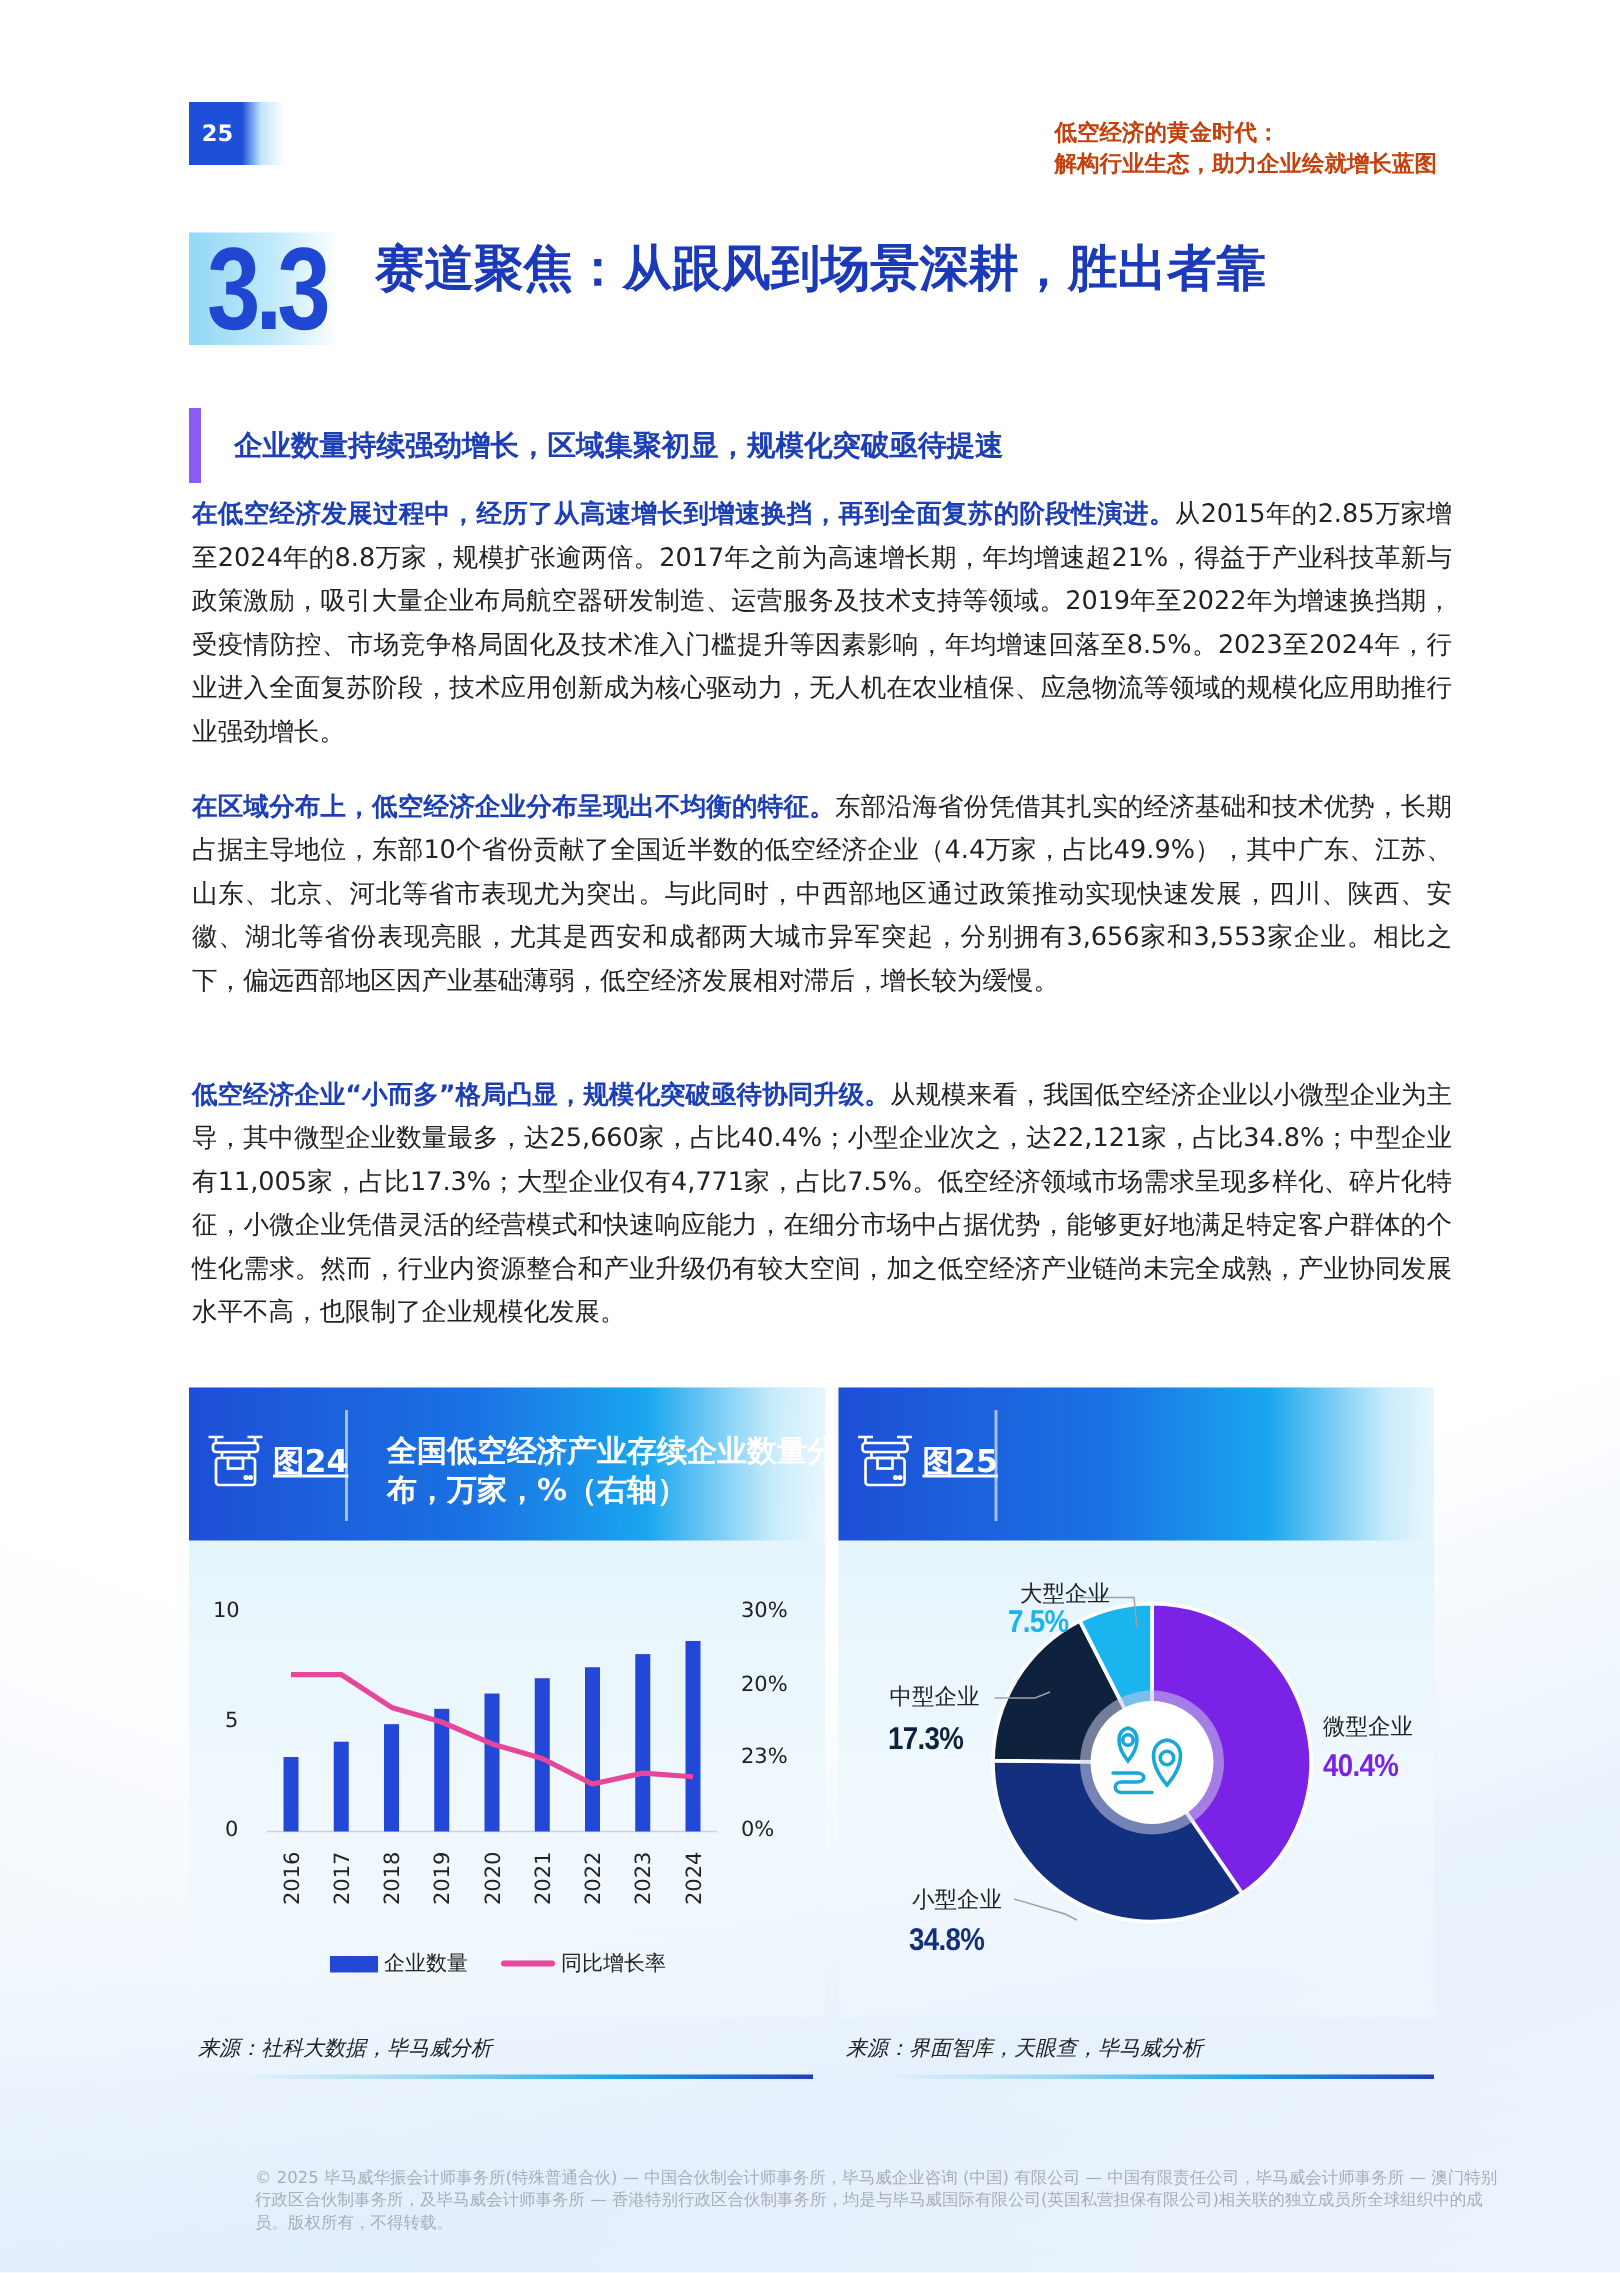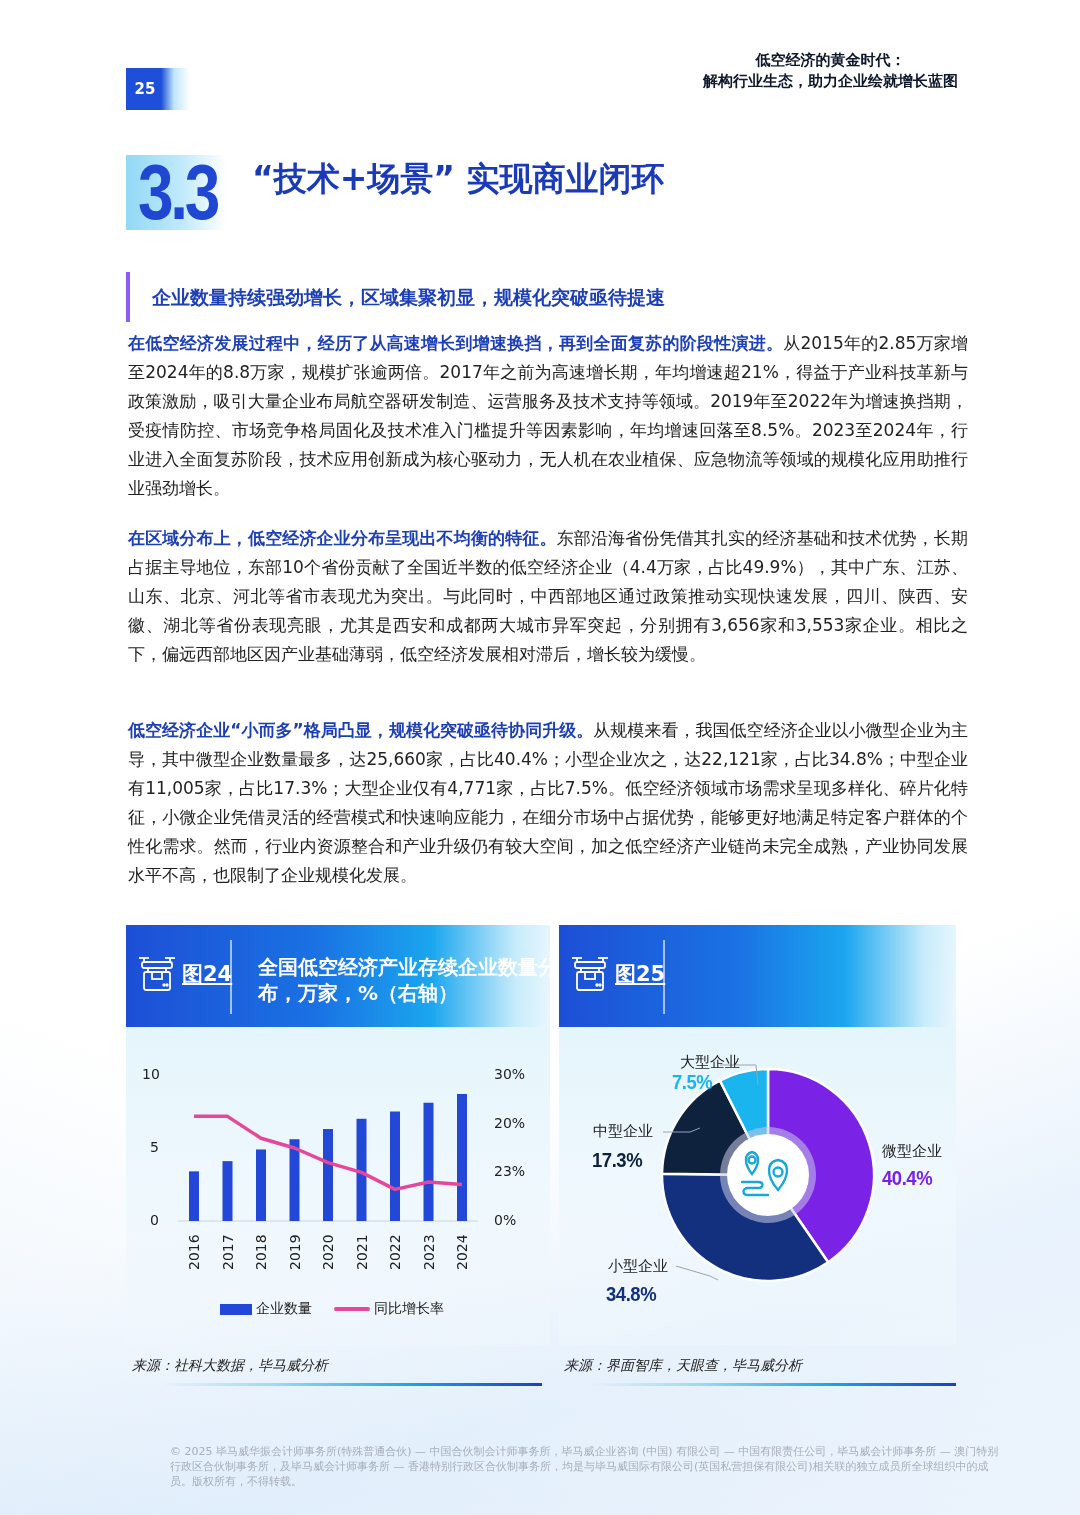--- a/index.html
+++ b/index.html
@@ -29,8 +29,8 @@
     color: #fff; font-weight: bold; font-size: 15px;
   }
   .header-right {
-    position: absolute; right: 122px; top: 50px; text-align: center;
-    color: #0f172a; font-size: 15px; line-height: 21px; font-weight: bold; z-index: 1;
+    position: absolute; right: 122px; top: 78px; text-align: left;
+    color: #c2410c; font-size: 15px; line-height: 21px; font-weight: bold; z-index: 1;
   }
   .sec-num-bg {
     position: absolute; left: 126px; top: 155px; width: 100px; height: 75px;

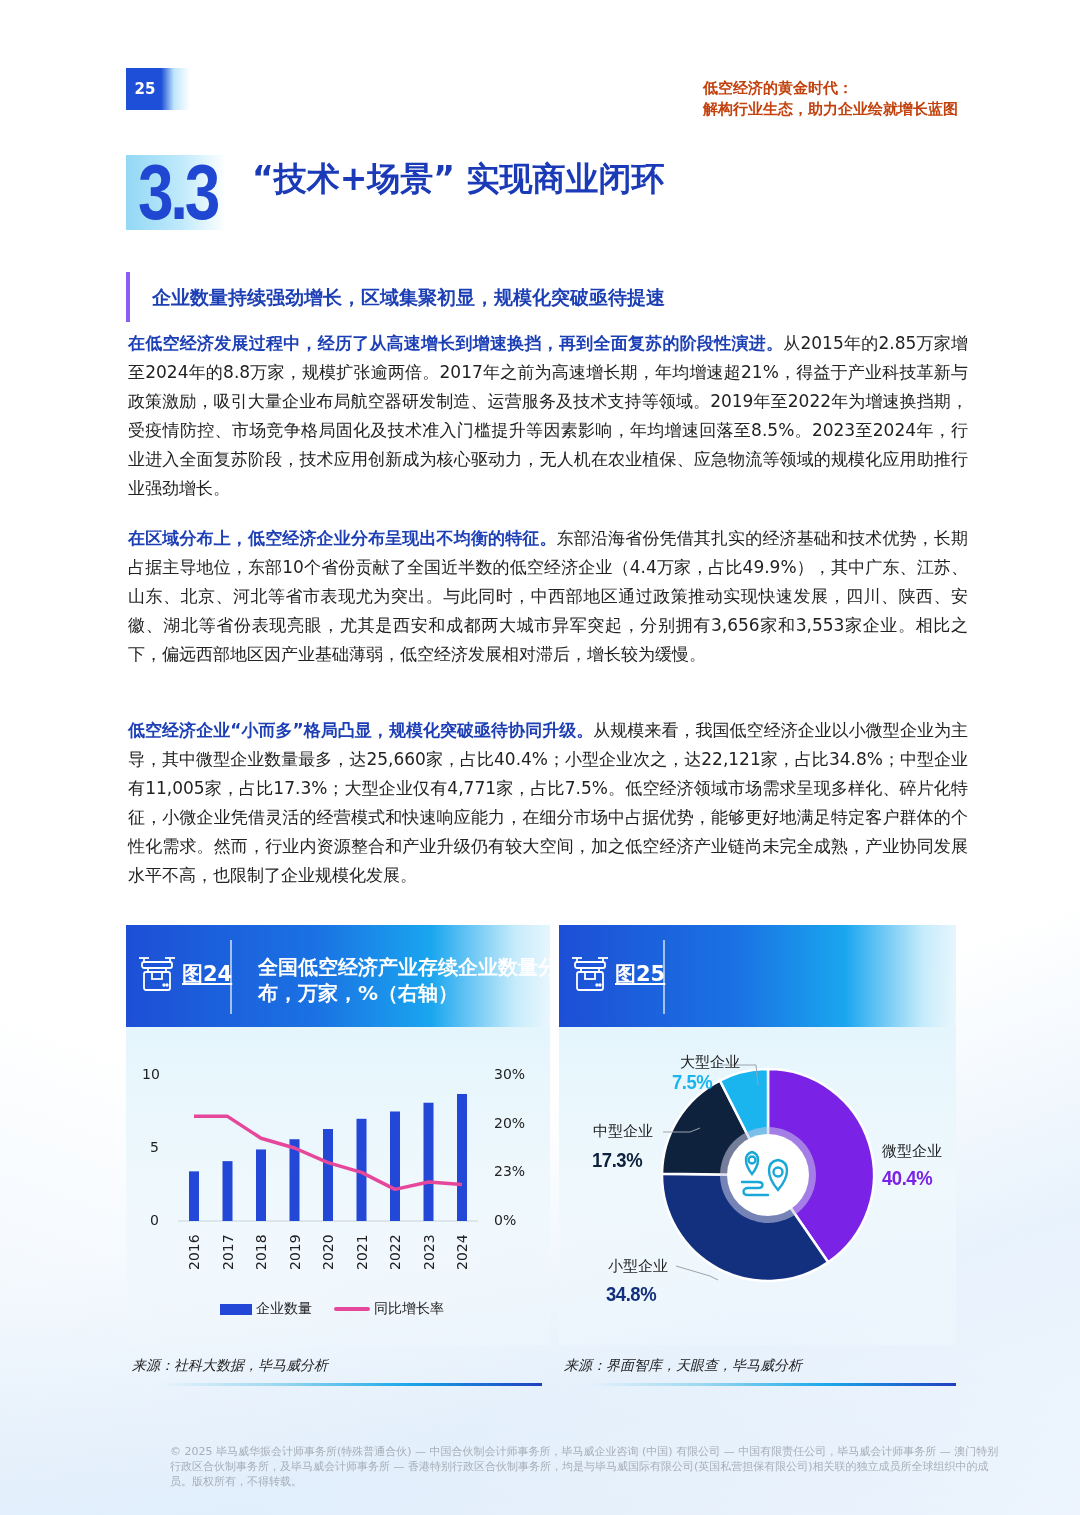--- a/index.html
+++ b/index.html
@@ -110,6 +110,7 @@
 <div class="sec-num-bg"></div>
 <div class="sec-num">3.3</div>
 <div class="sec-title">
+  <div>赛道聚焦：从跟风到场景深耕，胜出者靠</div>
   <div style="padding-left:2px">“技术+场景” 实现商业闭环</div>
 </div>
 

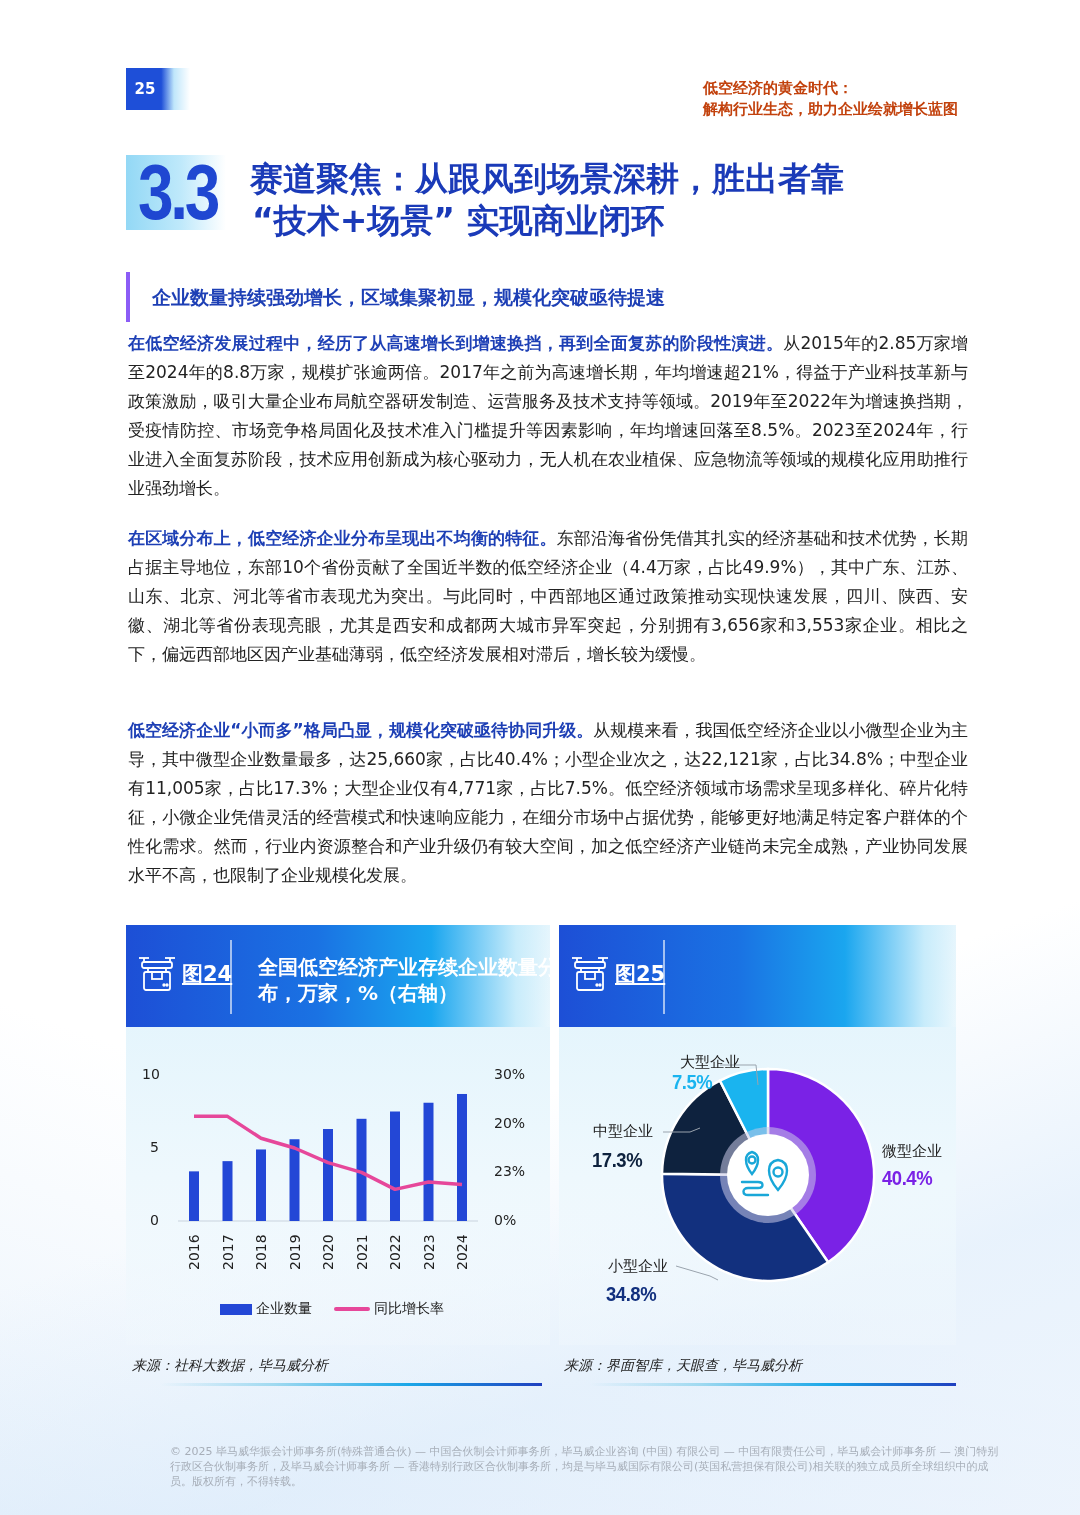--- a/index.html
+++ b/index.html
@@ -111,7 +111,6 @@
 <div class="sec-num">3.3</div>
 <div class="sec-title">
   <div>赛道聚焦：从跟风到场景深耕，胜出者靠</div>
-  <div style="padding-left:2px">“技术+场景” 实现商业闭环</div>
 </div>
 
 <div class="sub-head">

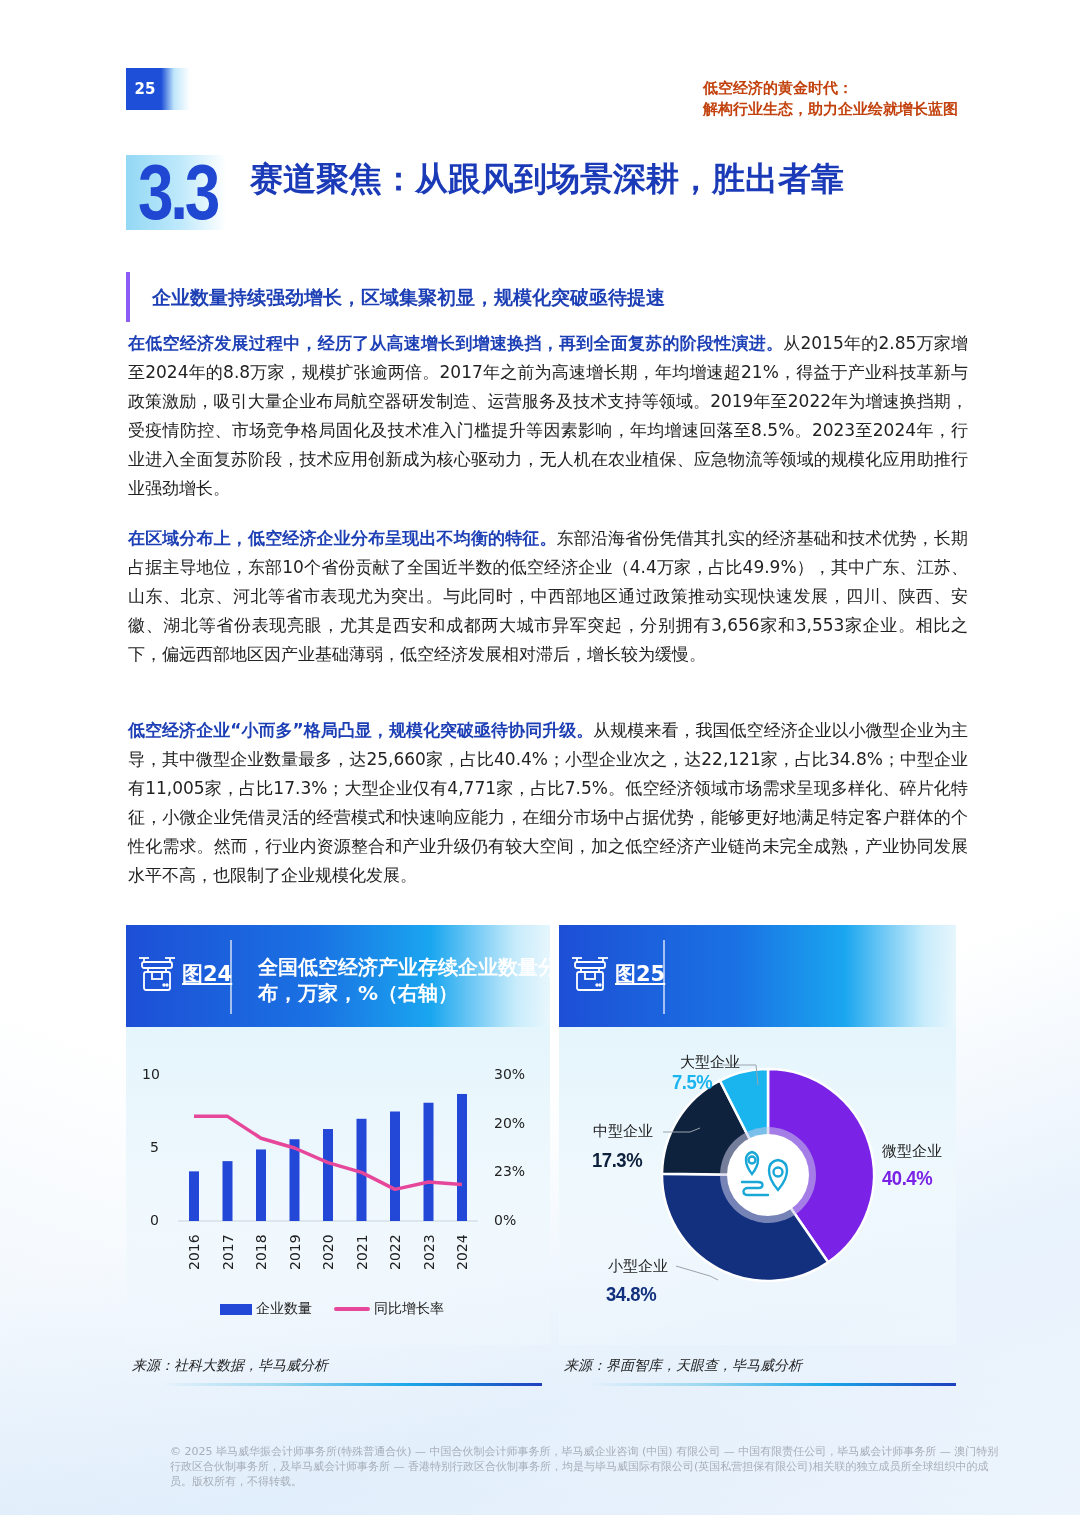--- a/index.html
+++ b/index.html
@@ -49,7 +49,7 @@
   }
   .sub-head {
     position: absolute; left: 126px; top: 272px; height: 50px; width: 720px;
-    border-left: 4px solid #8b5cf6; padding-left: 22px; z-index: 2;
+    border-left: 8px solid #8b5cf6; padding-left: 22px; z-index: 2;
   }
   .sub-head span {
     display: block; font-size: 19px; line-height: 50px; font-weight: bold; color: #1d3fb5;

